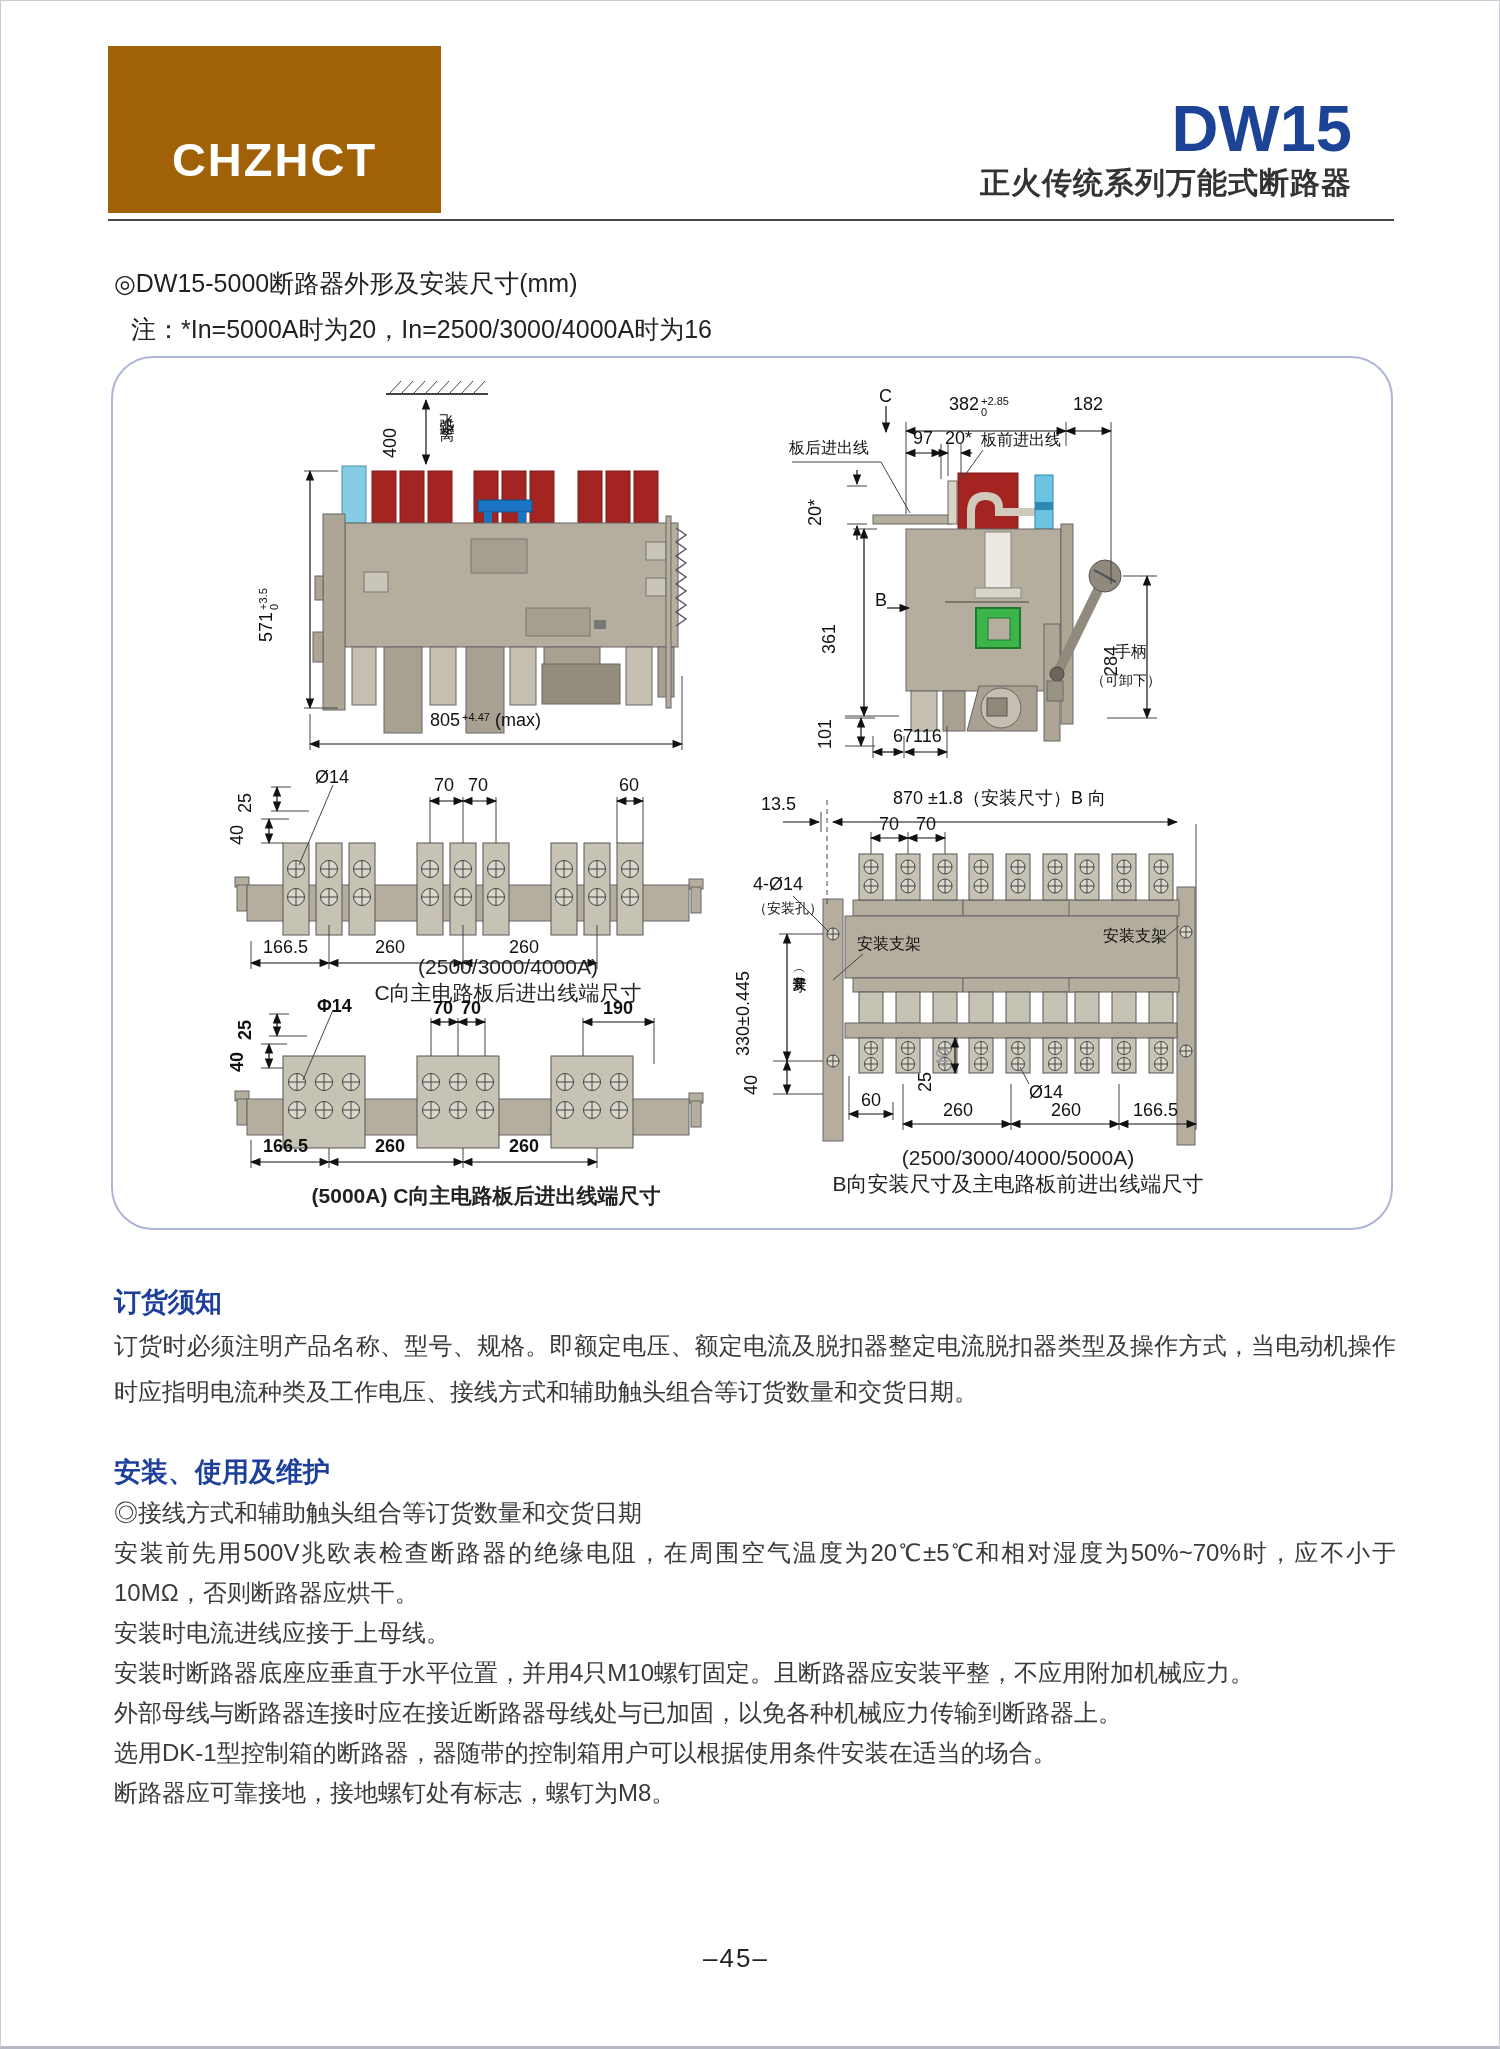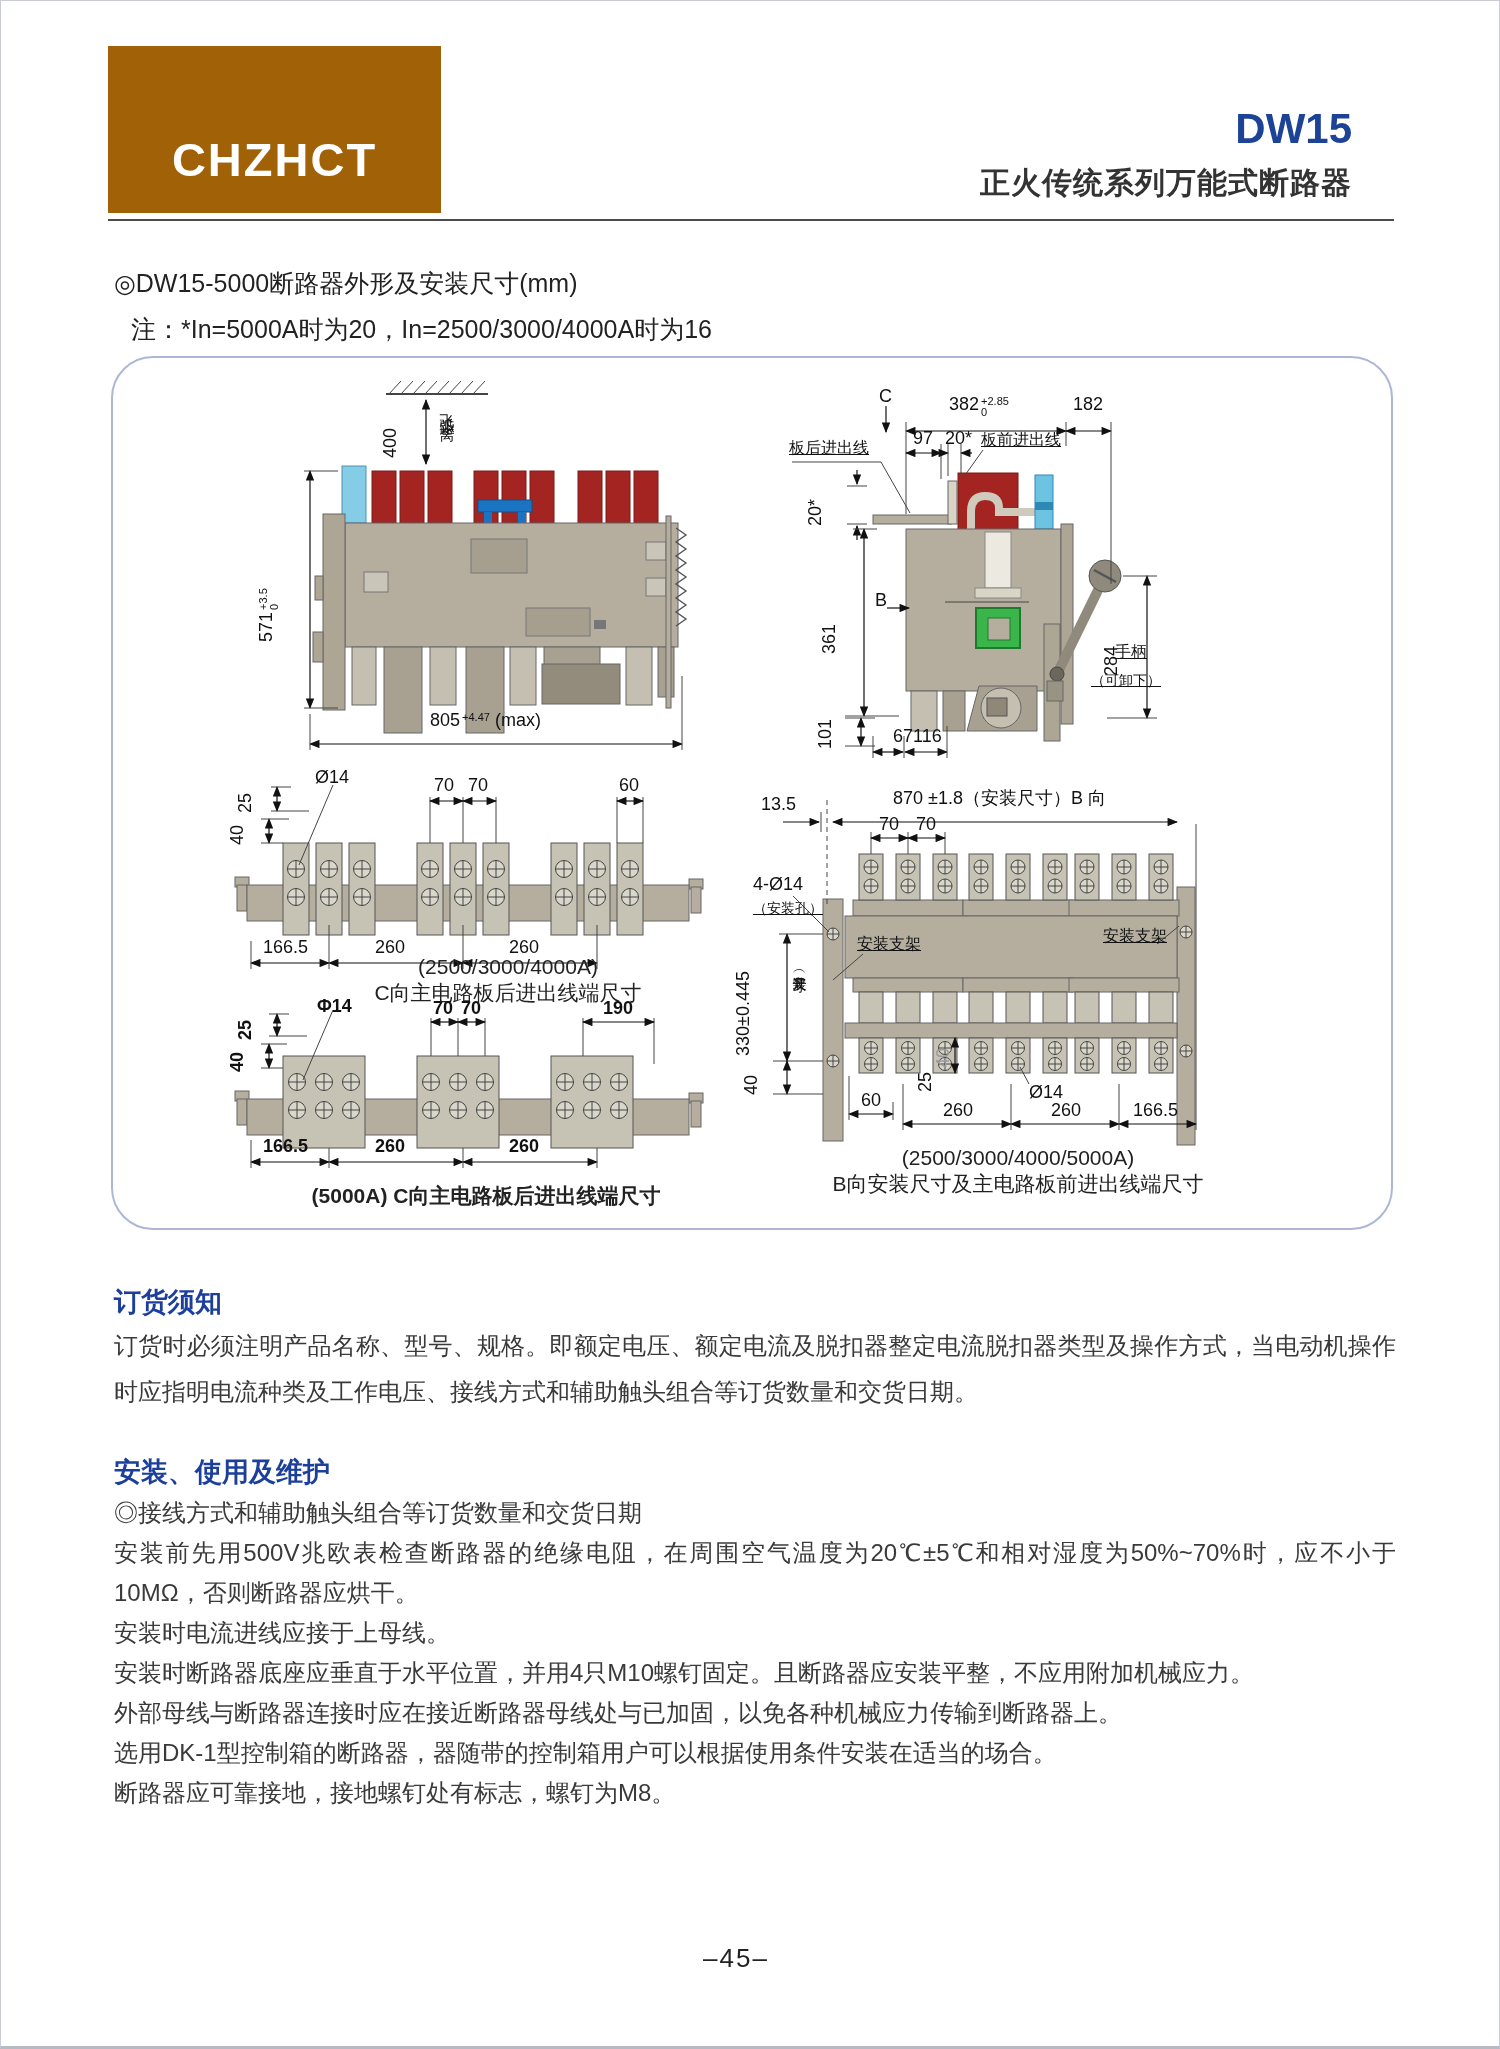--- a/index.html
+++ b/index.html
@@ -12,7 +12,7 @@
             display:flex;align-items:flex-end;justify-content:center;padding-bottom:26px;box-sizing:border-box;}
   .logo-text{color:#fff;font-size:47px;font-weight:bold;letter-spacing:2px;}
   .model-wrap{right:147px;top:98px;text-align:right;}
-  .model{font-size:42px;font-weight:bold;color:#1d4396;line-height:60px;}
+  .model{font-size:65px;font-weight:bold;color:#1d4396;line-height:60px;}
   .series{font-size:30px;font-weight:bold;color:#333;margin-top:4px;letter-spacing:1px;margin-left:24px;}
   .hdr-rule{left:107px;top:218px;width:1286px;height:2px;background:#4a4a4a;}
   

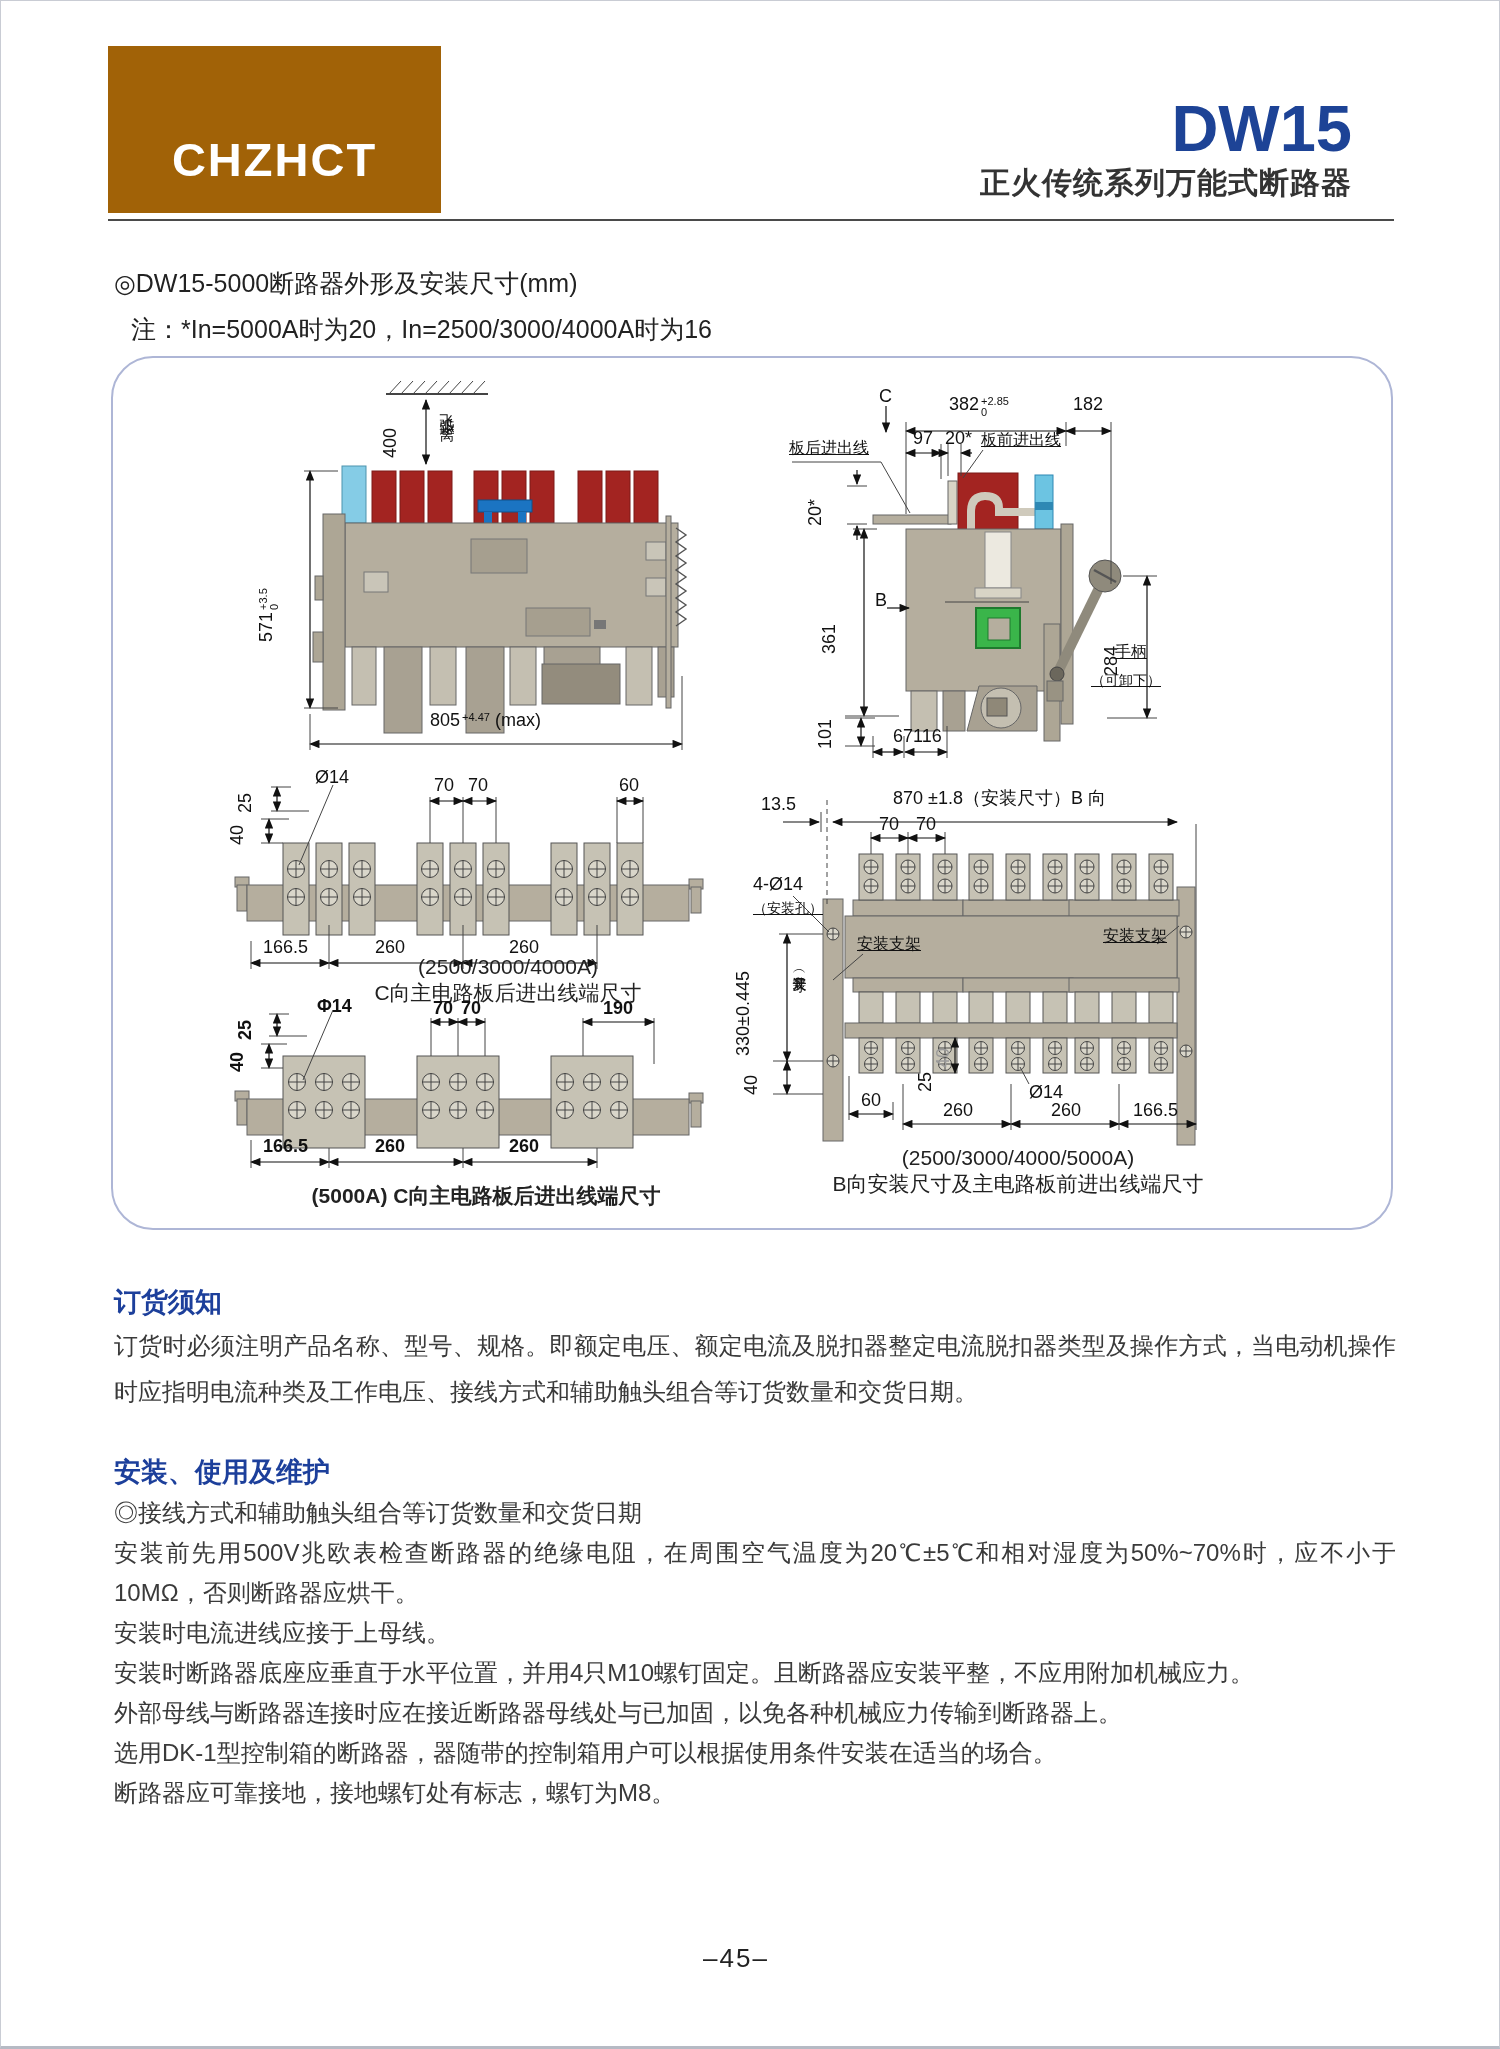--- a/index.html
+++ b/index.html
@@ -23,7 +23,7 @@
   .drawing{position:absolute;}
   
   .dim{position:absolute;font-size:18px;color:#111;white-space:nowrap;line-height:20px;}
-  .dim.sm{font-size:16px;text-decoration:underline;}
+  .dim.sm{font-size:16px;}
   .rot{transform:rotate(-90deg);transform-origin:0 100%;}
   .vtext{position:absolute;writing-mode:vertical-rl;font-size:15px;color:#111;letter-spacing:4px;}
   .tol{display:inline-flex;flex-direction:column;font-size:11px;line-height:11px;vertical-align:5px;margin-left:2px;}

